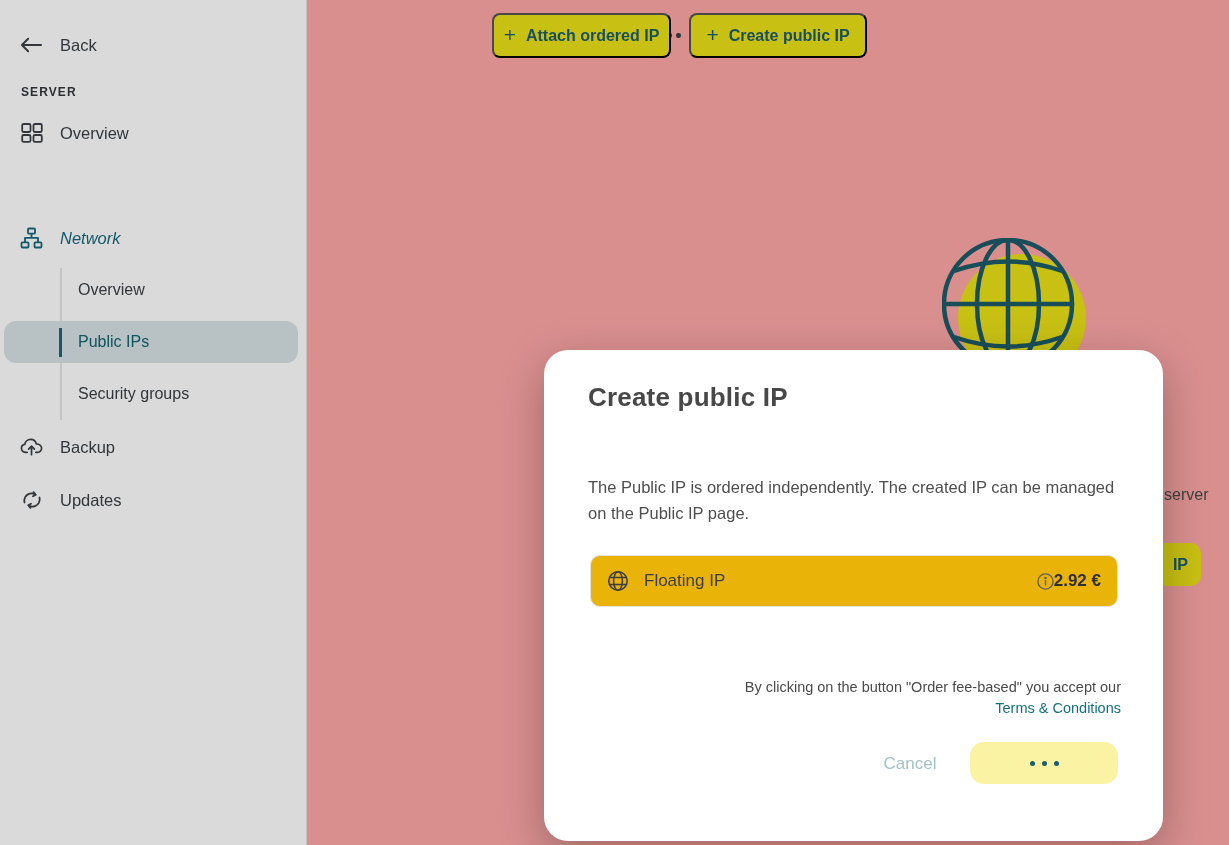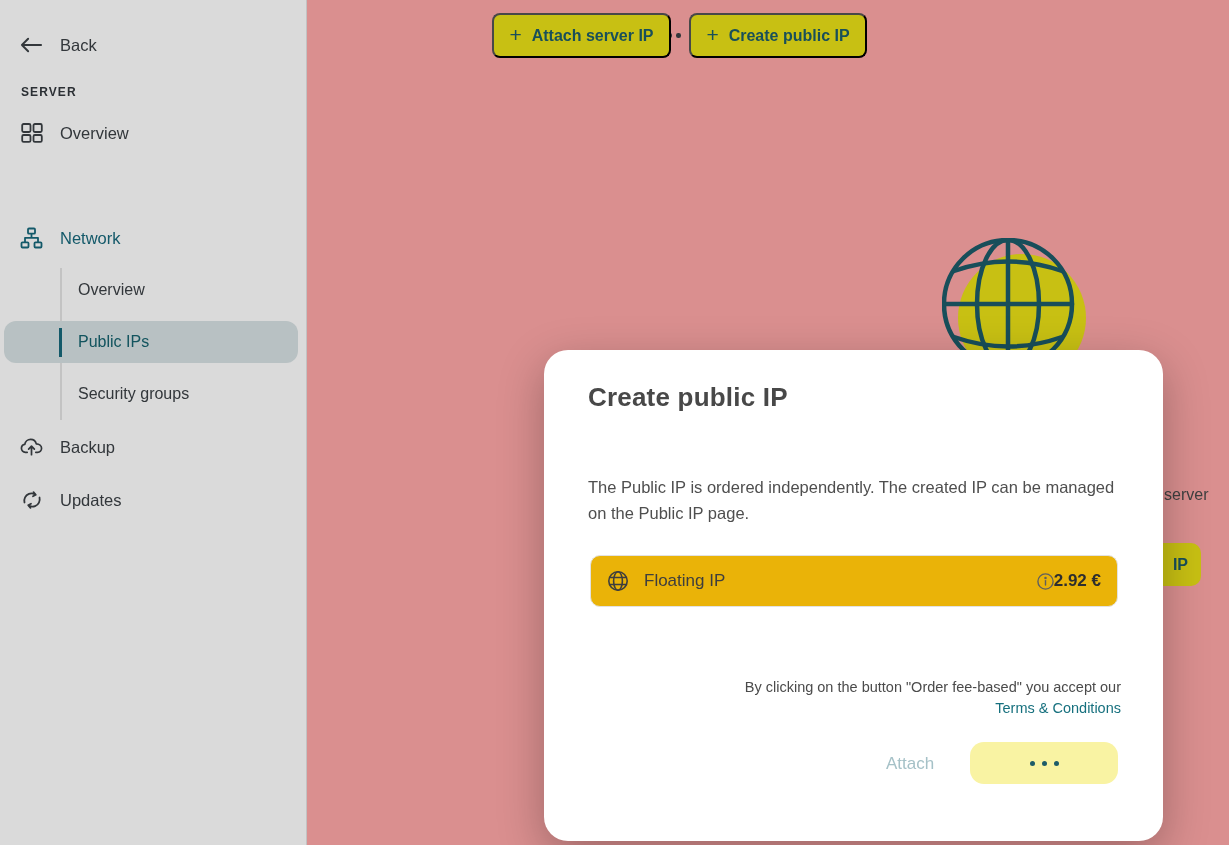--- a/index.html
+++ b/index.html
@@ -159,7 +159,7 @@
 
       <button class="yellow-btn" style="left:184px;width:179px;">
         <span class="plus">+</span>
-        <span>Attach server IP</span>
+        <span>Attach ordered IP</span>
       </button>
       <button class="yellow-btn" style="left:381px;width:178px;">
         <span class="plus">+</span>

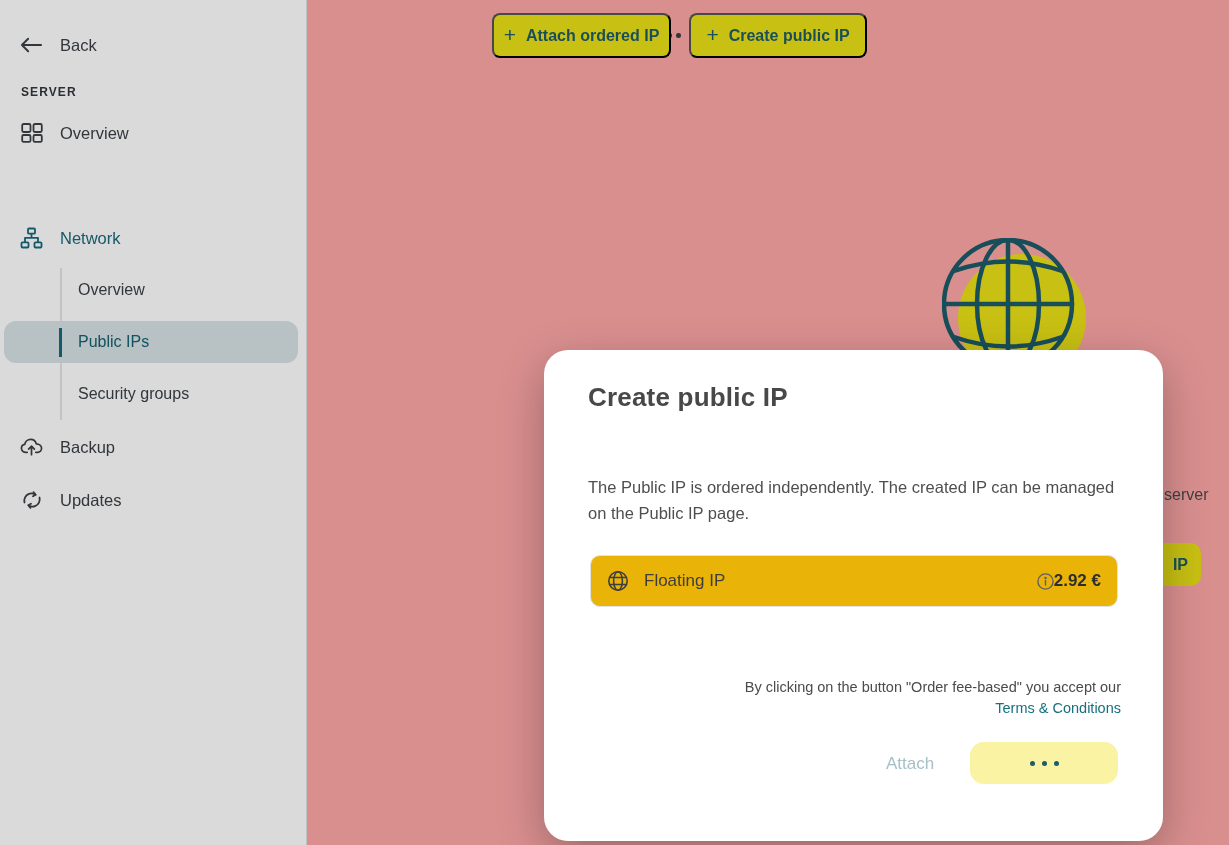--- a/index.html
+++ b/index.html
@@ -99,7 +99,7 @@
       </div>
 
 
-      <div class="side-row" style="top:225px;">
+      <div class="side-row" style="top:225px;font-style:italic;">
         <span class="side-icon teal">
           <svg width="23" height="22" viewBox="0 0 23 22" fill="none" stroke="#17677a" stroke-width="1.8" stroke-linejoin="round">
             <rect x="8" y="1.5" width="7" height="5.2" rx="1"></rect>

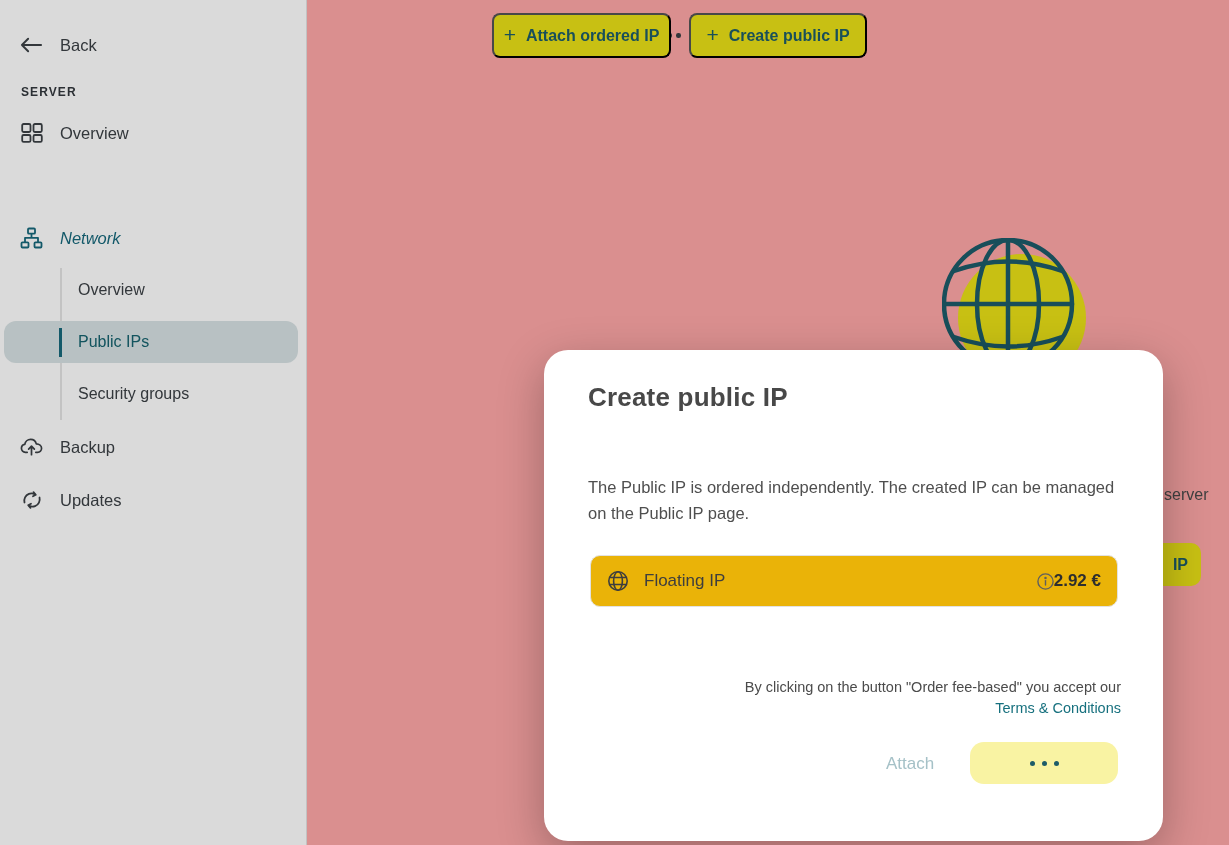--- a/index.html
+++ b/index.html
@@ -220,7 +220,7 @@
       <a href="#">Terms &amp; Conditions</a>
     </div>
 
-    <button class="cancel-btn">Attach</button>
+    <button class="cancel-btn">Cancel</button>
 
     <button class="order-btn">
       <span></span>

